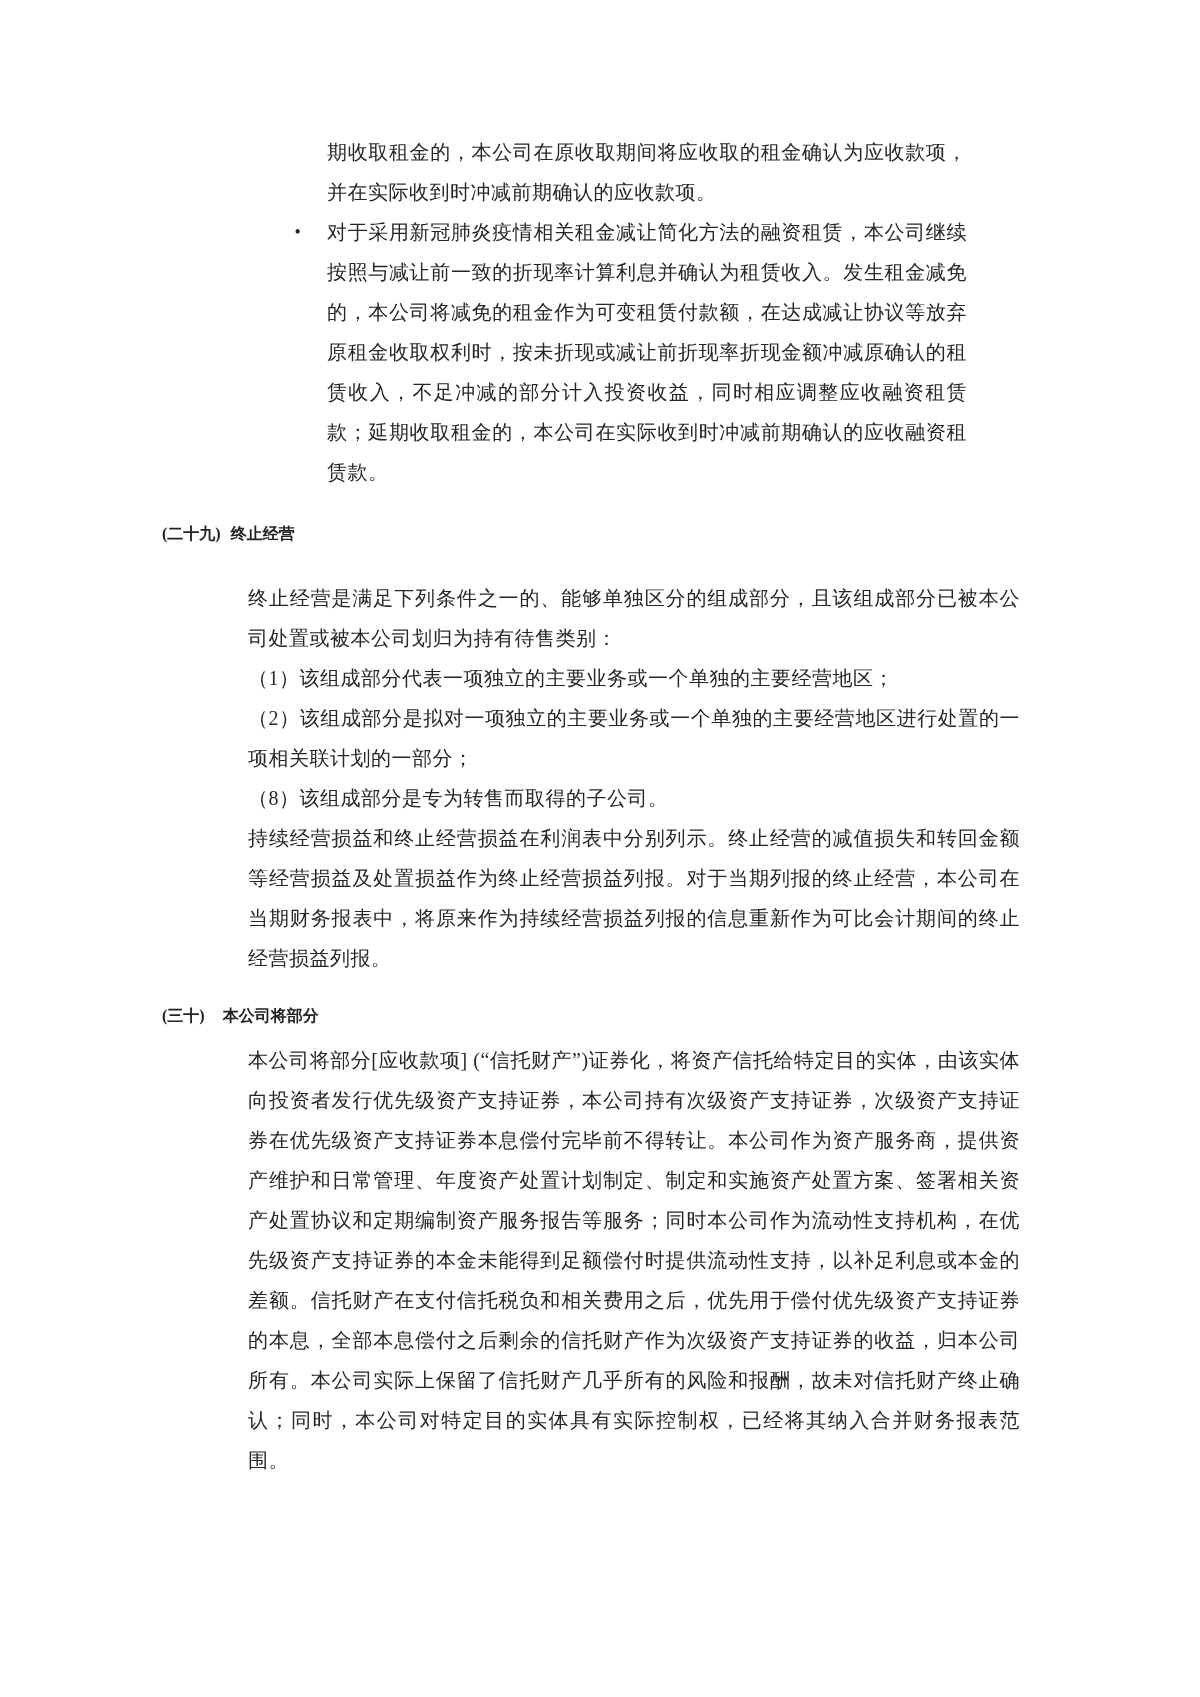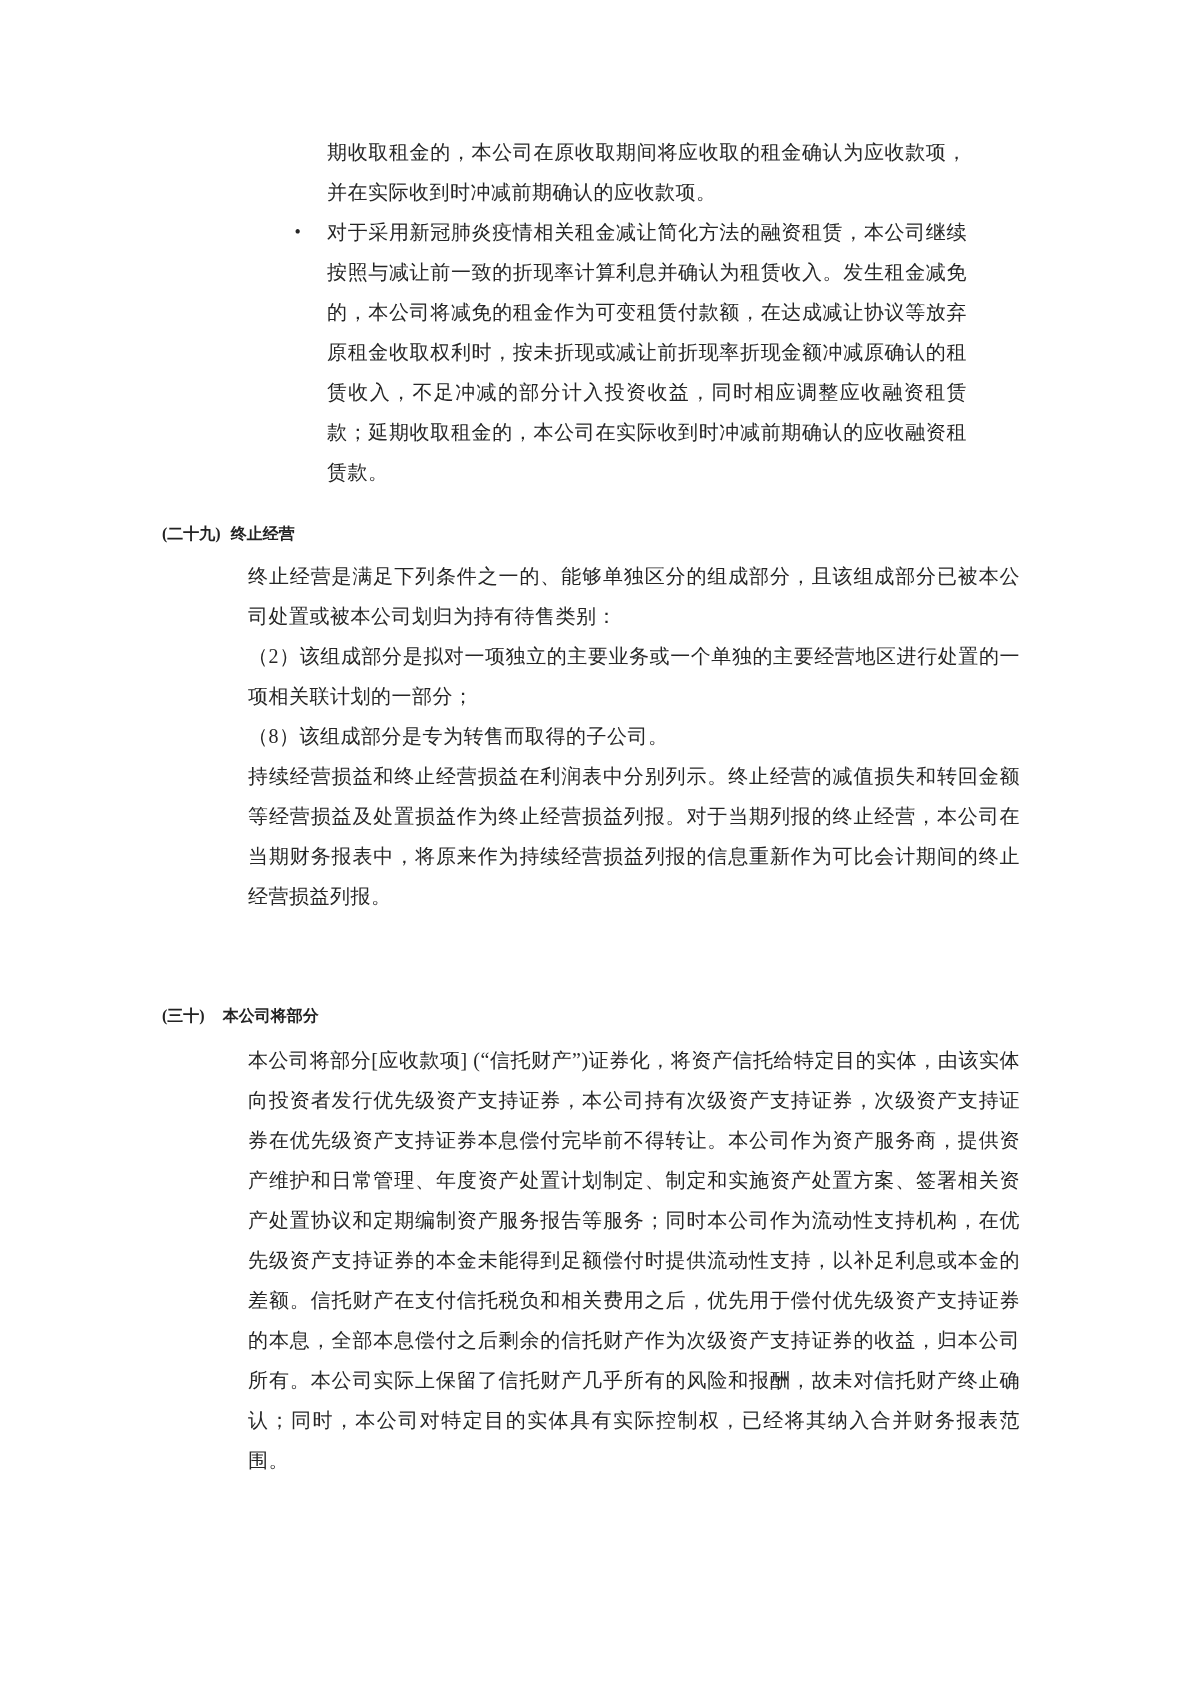--- a/index.html
+++ b/index.html
@@ -54,7 +54,7 @@
   .heading-number { margin-right: 10px; }
   #heading-30 .heading-number { margin-right: 18px; }
   #body-29 {
-    top: 556px;
+    top: 578px;
     left: 248px;
     width: 772px;
   }

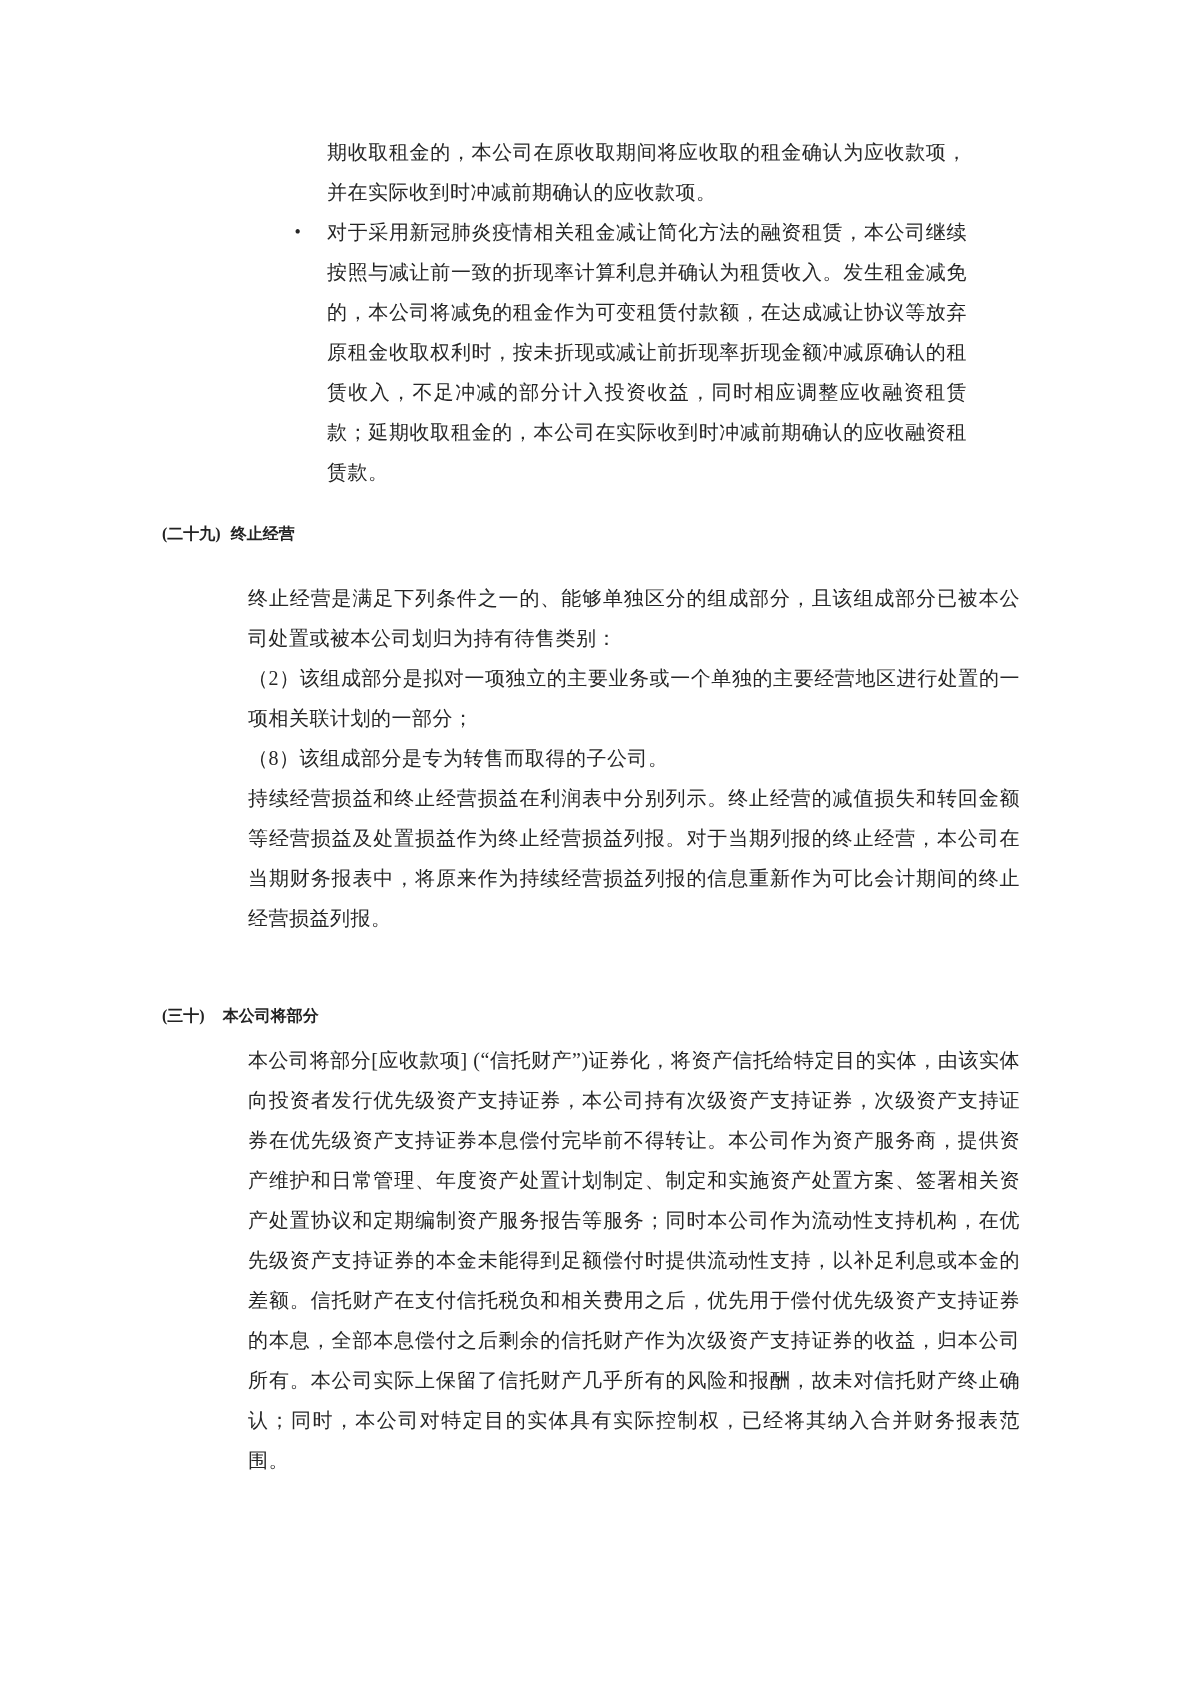--- a/index.html
+++ b/index.html
@@ -85,6 +85,7 @@
 
   <div class="flow-block" id="body-29">
     <p>终止经营是满足下列条件之一的、能够单独区分的组成部分，且该组成部分已被本公司处置或被本公司划归为持有待售类别：</p>
+    <p>（1）该组成部分代表一项独立的主要业务或一个单独的主要经营地区；</p>
     <p>（2）该组成部分是拟对一项独立的主要业务或一个单独的主要经营地区进行处置的一项相关联计划的一部分；</p>
     <p>（8）该组成部分是专为转售而取得的子公司。</p>
     <p>持续经营损益和终止经营损益在利润表中分别列示。终止经营的减值损失和转回金额等经营损益及处置损益作为终止经营损益列报。对于当期列报的终止经营，本公司在当期财务报表中，将原来作为持续经营损益列报的信息重新作为可比会计期间的终止经营损益列报。</p>

